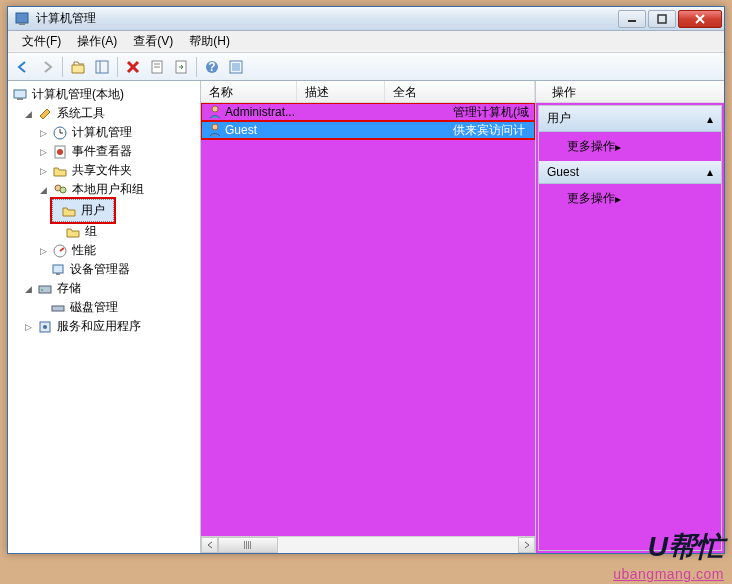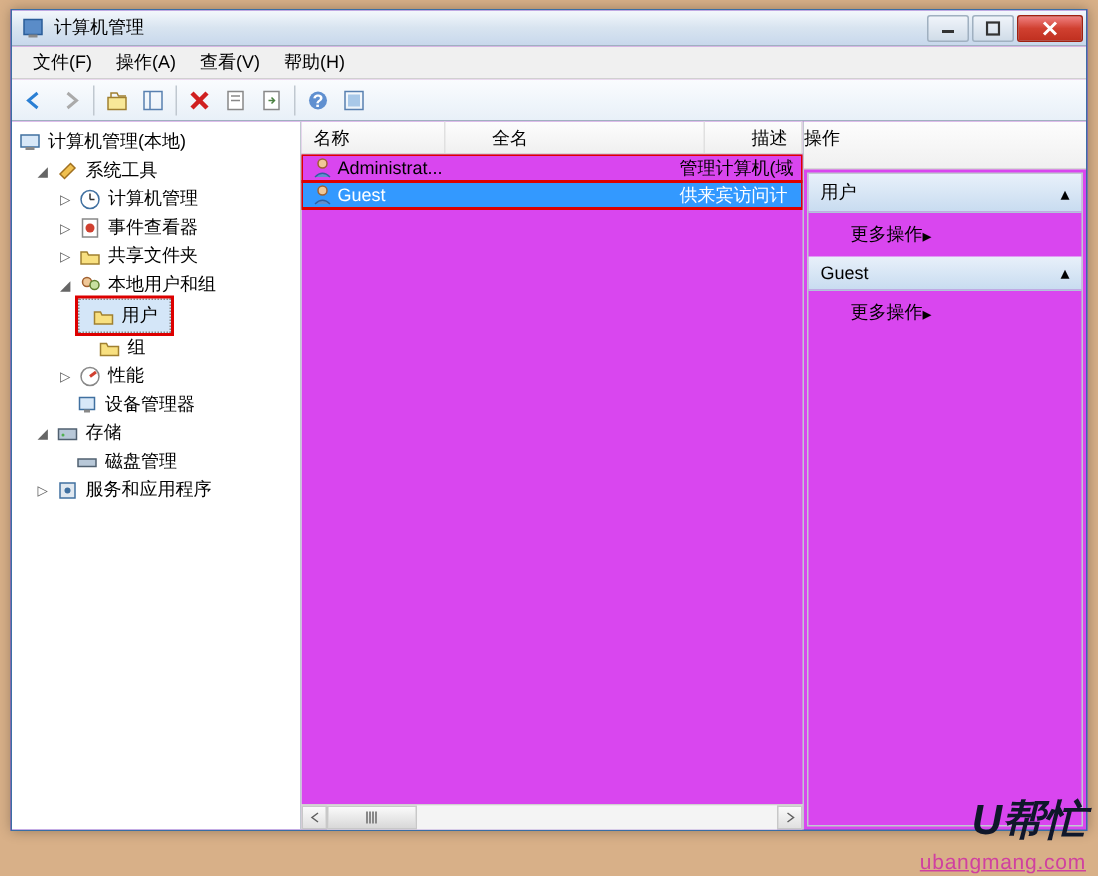--- a/index.html
+++ b/index.html
@@ -29,7 +29,7 @@
 .ticon { width: 16px; height: 16px; margin-right: 4px; display: inline-flex; align-items: center; justify-content: center; }
 
 .middle { flex: 1; display: flex; flex-direction: column; border-right: 1px solid #c0c8d0; }
-.listhead { height: 22px; background: linear-gradient(to bottom, #fdfdfd, #f0f0f0); border-bottom: 1px solid #d8d8d8; display: flex; gap: 23px; }
+.listhead { height: 22px; background: linear-gradient(to bottom, #fdfdfd, #f0f0f0); border-bottom: 1px solid #d8d8d8; display: flex; }
 .listhead .col { padding: 3px 8px; border-right: 1px solid #e0e0e0; cursor: pointer; }
 .listbody { flex: 1; overflow: auto; position: relative; }
 .row { display: flex; align-items: center; height: 18px; cursor: pointer; }

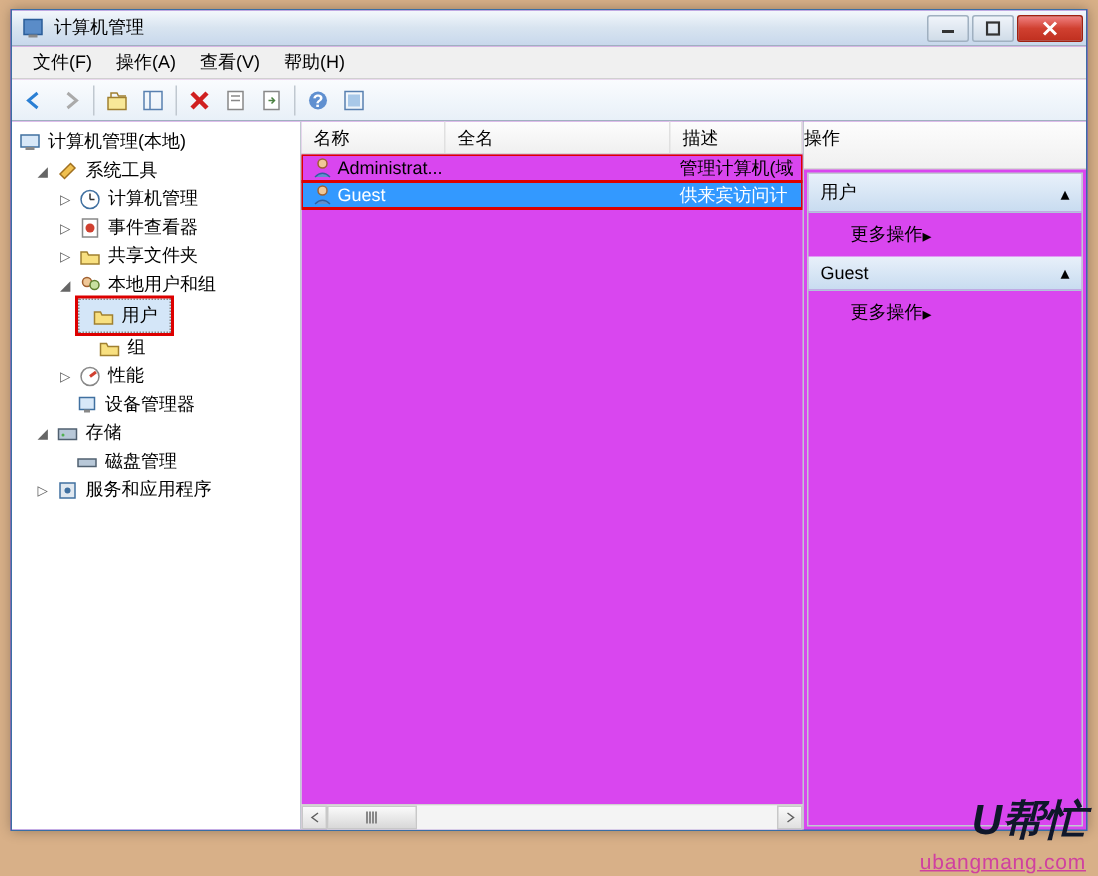--- a/index.html
+++ b/index.html
@@ -287,8 +287,8 @@
     <div class="middle">
       <div class="listhead">
         <div class="col" style="width:96px">名称</div>
+        <div class="col" style="flex:1">描述</div>
         <div class="col" style="width:150px">全名</div>
-        <div class="col" style="flex:1">描述</div>
       </div>
       <div class="listbody">
         <div class="row hl1">

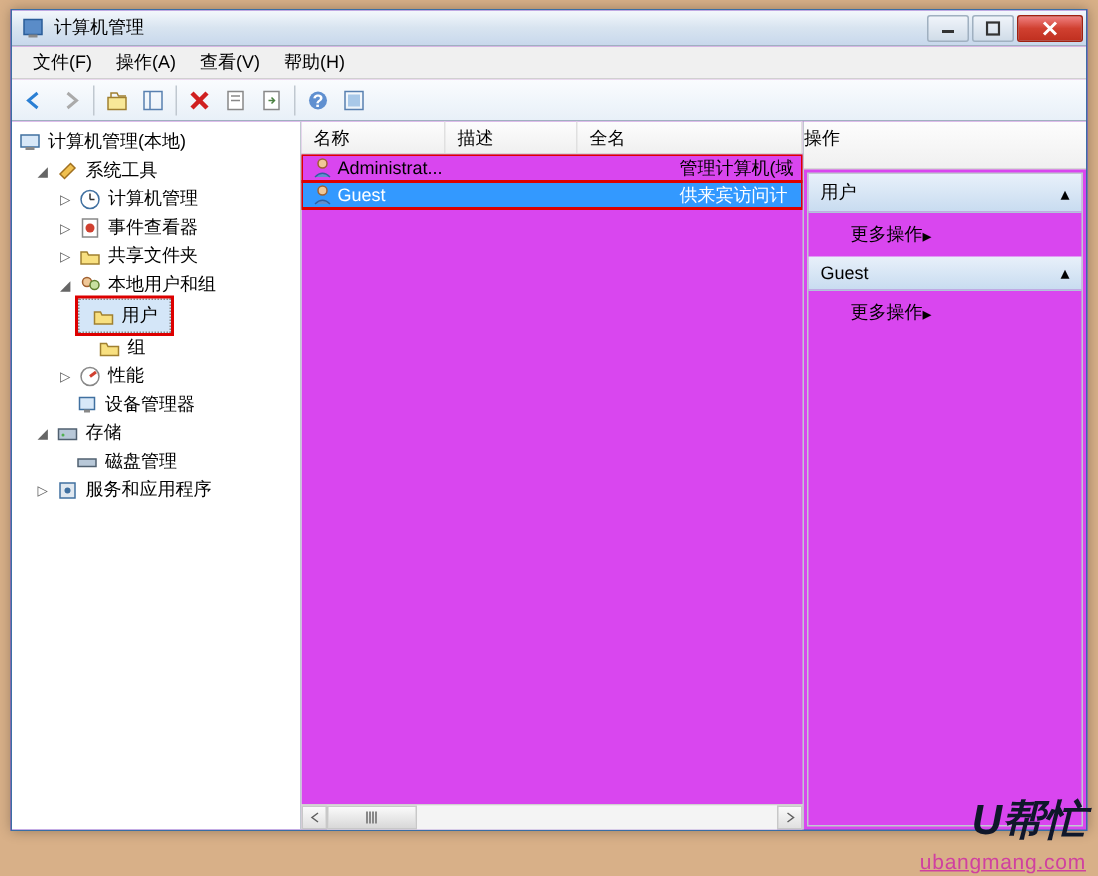--- a/index.html
+++ b/index.html
@@ -44,7 +44,7 @@
 .hscroll .grip { width:8px; height:8px; background:repeating-linear-gradient(90deg,#888 0 1px,transparent 1px 2px);}
 
 .actions { width: 190px; display: flex; flex-direction: column; }
-.actions-head { height: 32px; background: linear-gradient(to bottom, #fdfdfd, #f0f0f0); border-bottom: 1px solid #d8d8d8; padding: 3px 0; }
+.actions-head { height: 22px; background: linear-gradient(to bottom, #fdfdfd, #f0f0f0); border-bottom: 1px solid #d8d8d8; padding: 3px 16px; }
 .actions-body { flex:1; border: 1px solid #c0c8d0; margin: 2px; }
 .aheader { background: linear-gradient(to bottom, #e8f0fa, #c8dcf0); padding: 4px 8px; display:flex; justify-content:space-between; align-items:center; border-bottom:1px solid #b0c4d8; cursor:pointer;}
 .aitem { padding: 6px 8px 6px 28px; cursor:pointer; display:flex; justify-content:flex-start; align-items:center;}

